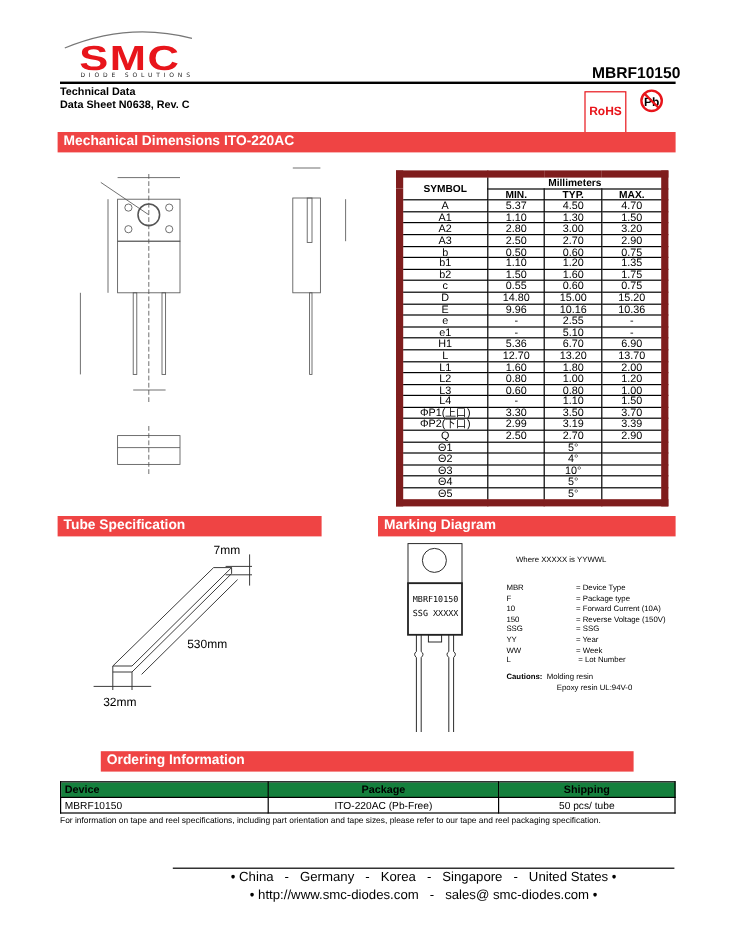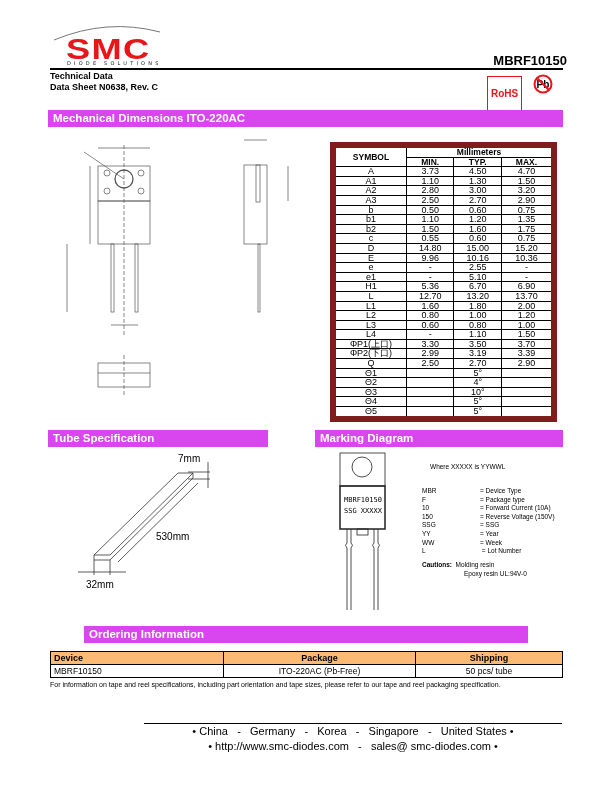--- a/index.html
+++ b/index.html
@@ -23,7 +23,7 @@
   .pb { left: 533px; top: 74px; width: 20px; height: 20px; }
 
   
-  .bar { background: #d946ef; color: #fff; font-weight: bold; font-size: 11.5px;
+  .bar { background: #ef4444; color: #fff; font-weight: bold; font-size: 11.5px;
          height: 17px; line-height: 17px; padding-left: 5px; box-sizing: border-box; }
   .bar-mech { left: 48px; top: 110px; width: 515px; }
   .bar-tube { left: 48px; top: 430px; width: 220px; }

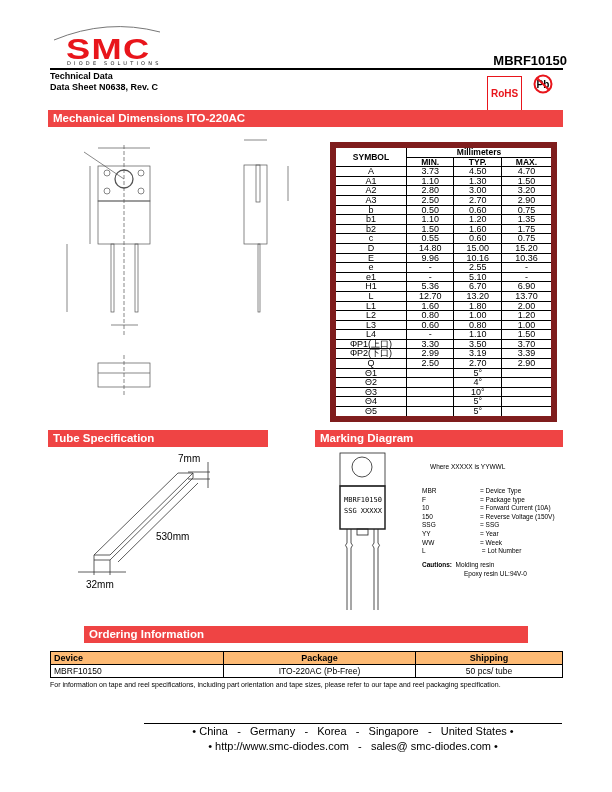--- a/index.html
+++ b/index.html
@@ -129,7 +129,7 @@
   <tbody id="dims-body">
       <tr>
         <td>A</td>
-        <td>3.73</td>
+        <td>5.37</td>
         <td>4.50</td>
         <td>4.70</td>
       </tr>

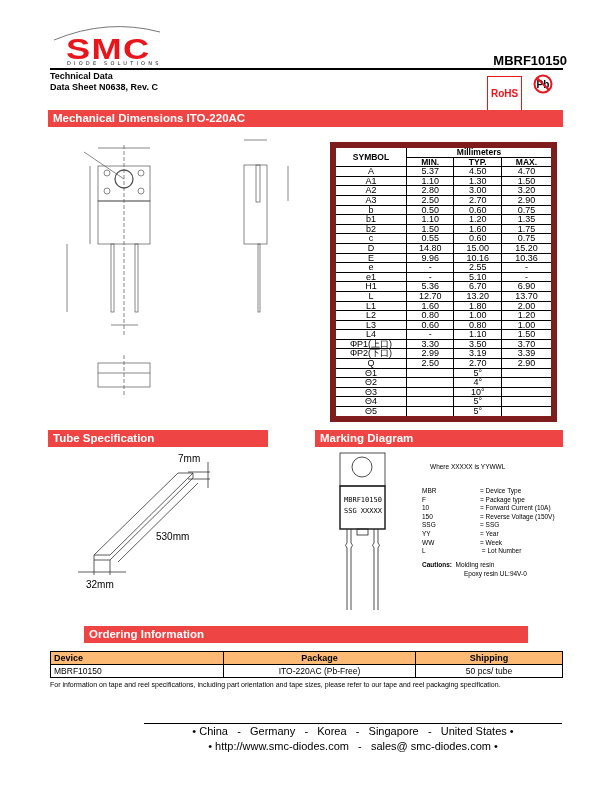--- a/index.html
+++ b/index.html
@@ -50,7 +50,7 @@
   table.order { position: absolute; left: 50px; top: 651px; width: 513px; border-collapse: collapse;
                 font-size: 8.5px; }
   table.order th, table.order td { border: 1px solid #000; height: 12px; padding: 0 3px; line-height: 12px; }
-  table.order th { background: #fdba74; font-weight: bold; font-size: 9px; }
+  table.order th { background: #15803d; font-weight: bold; font-size: 9px; }
   .order-note { left: 50px; top: 681px; width: 510px; font-size: 7px; line-height: 8.5px; }
 
   .foot-rule { left: 144px; top: 723px; width: 418px; height: 1px; background: #000; }

